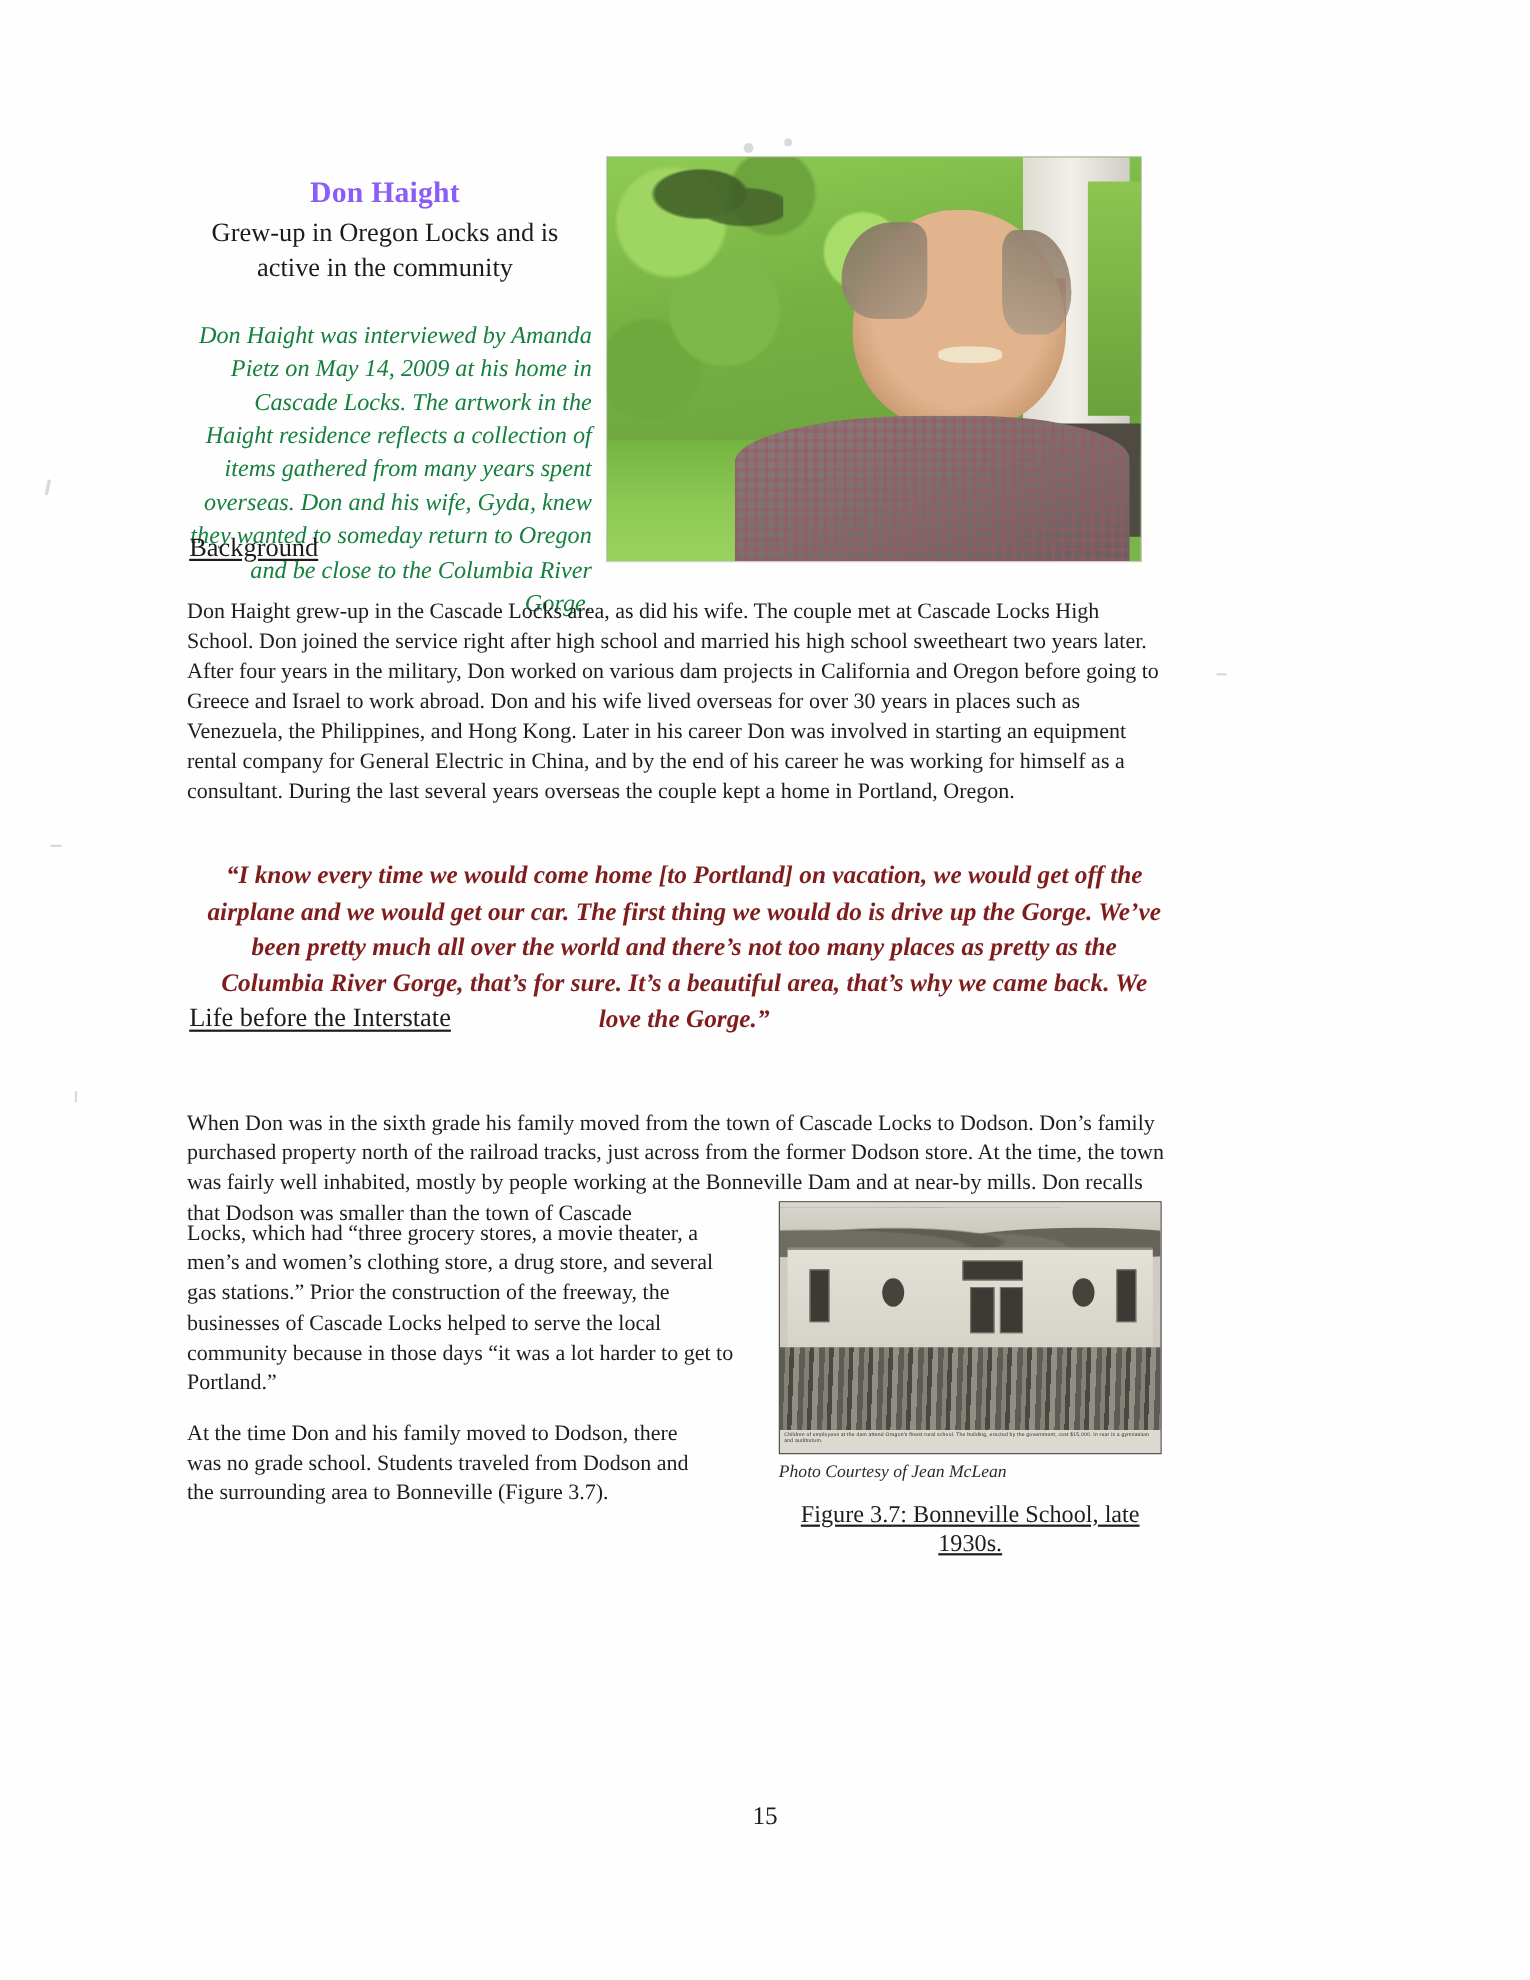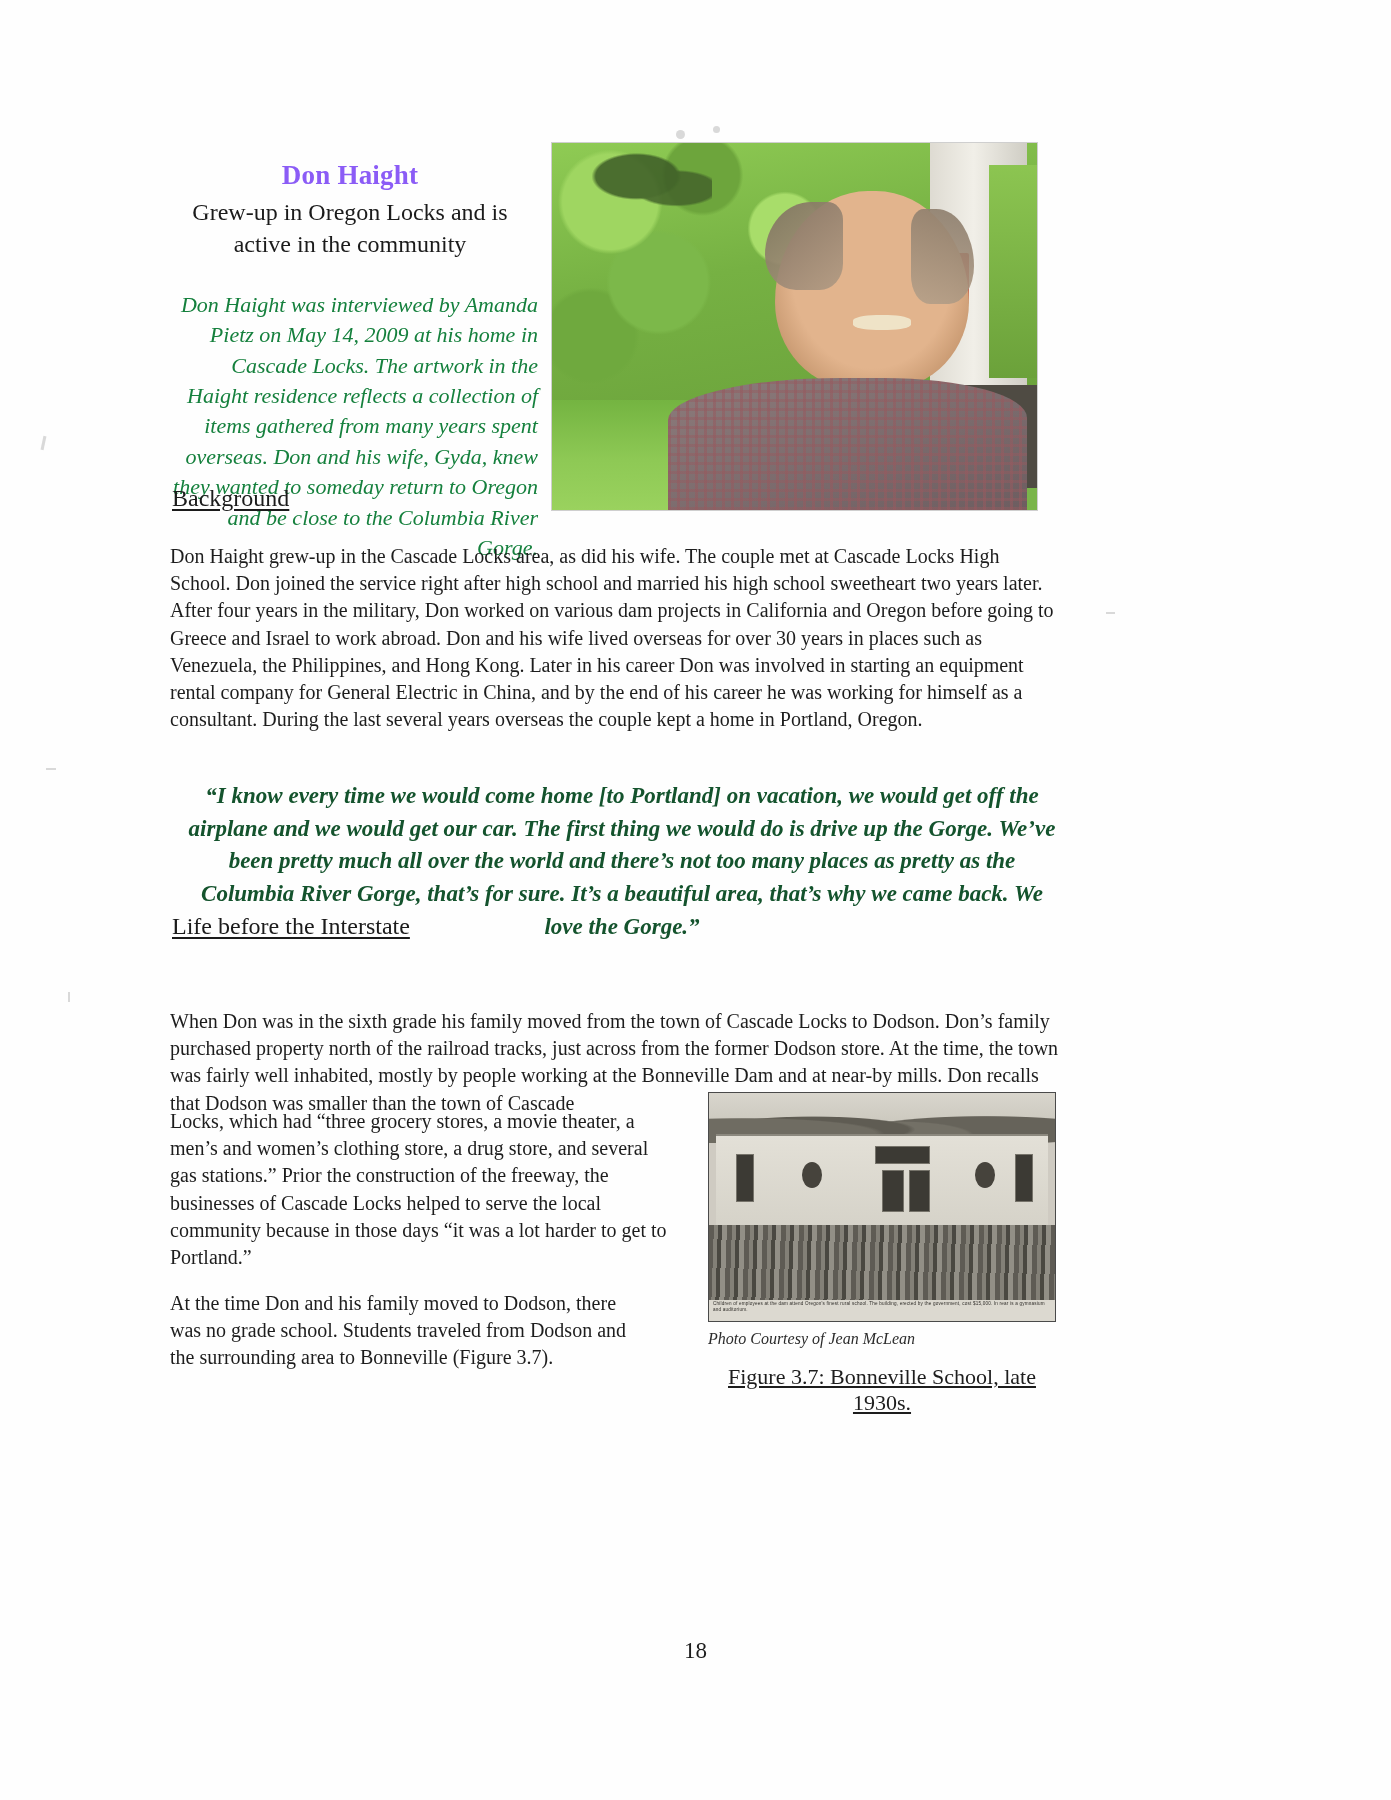--- a/index.html
+++ b/index.html
@@ -174,7 +174,7 @@
     font-style: italic;
     line-height: 1.42;
     text-align: center;
-    color: #14532d;
+    color: #7f1d1d;
   }
 
   

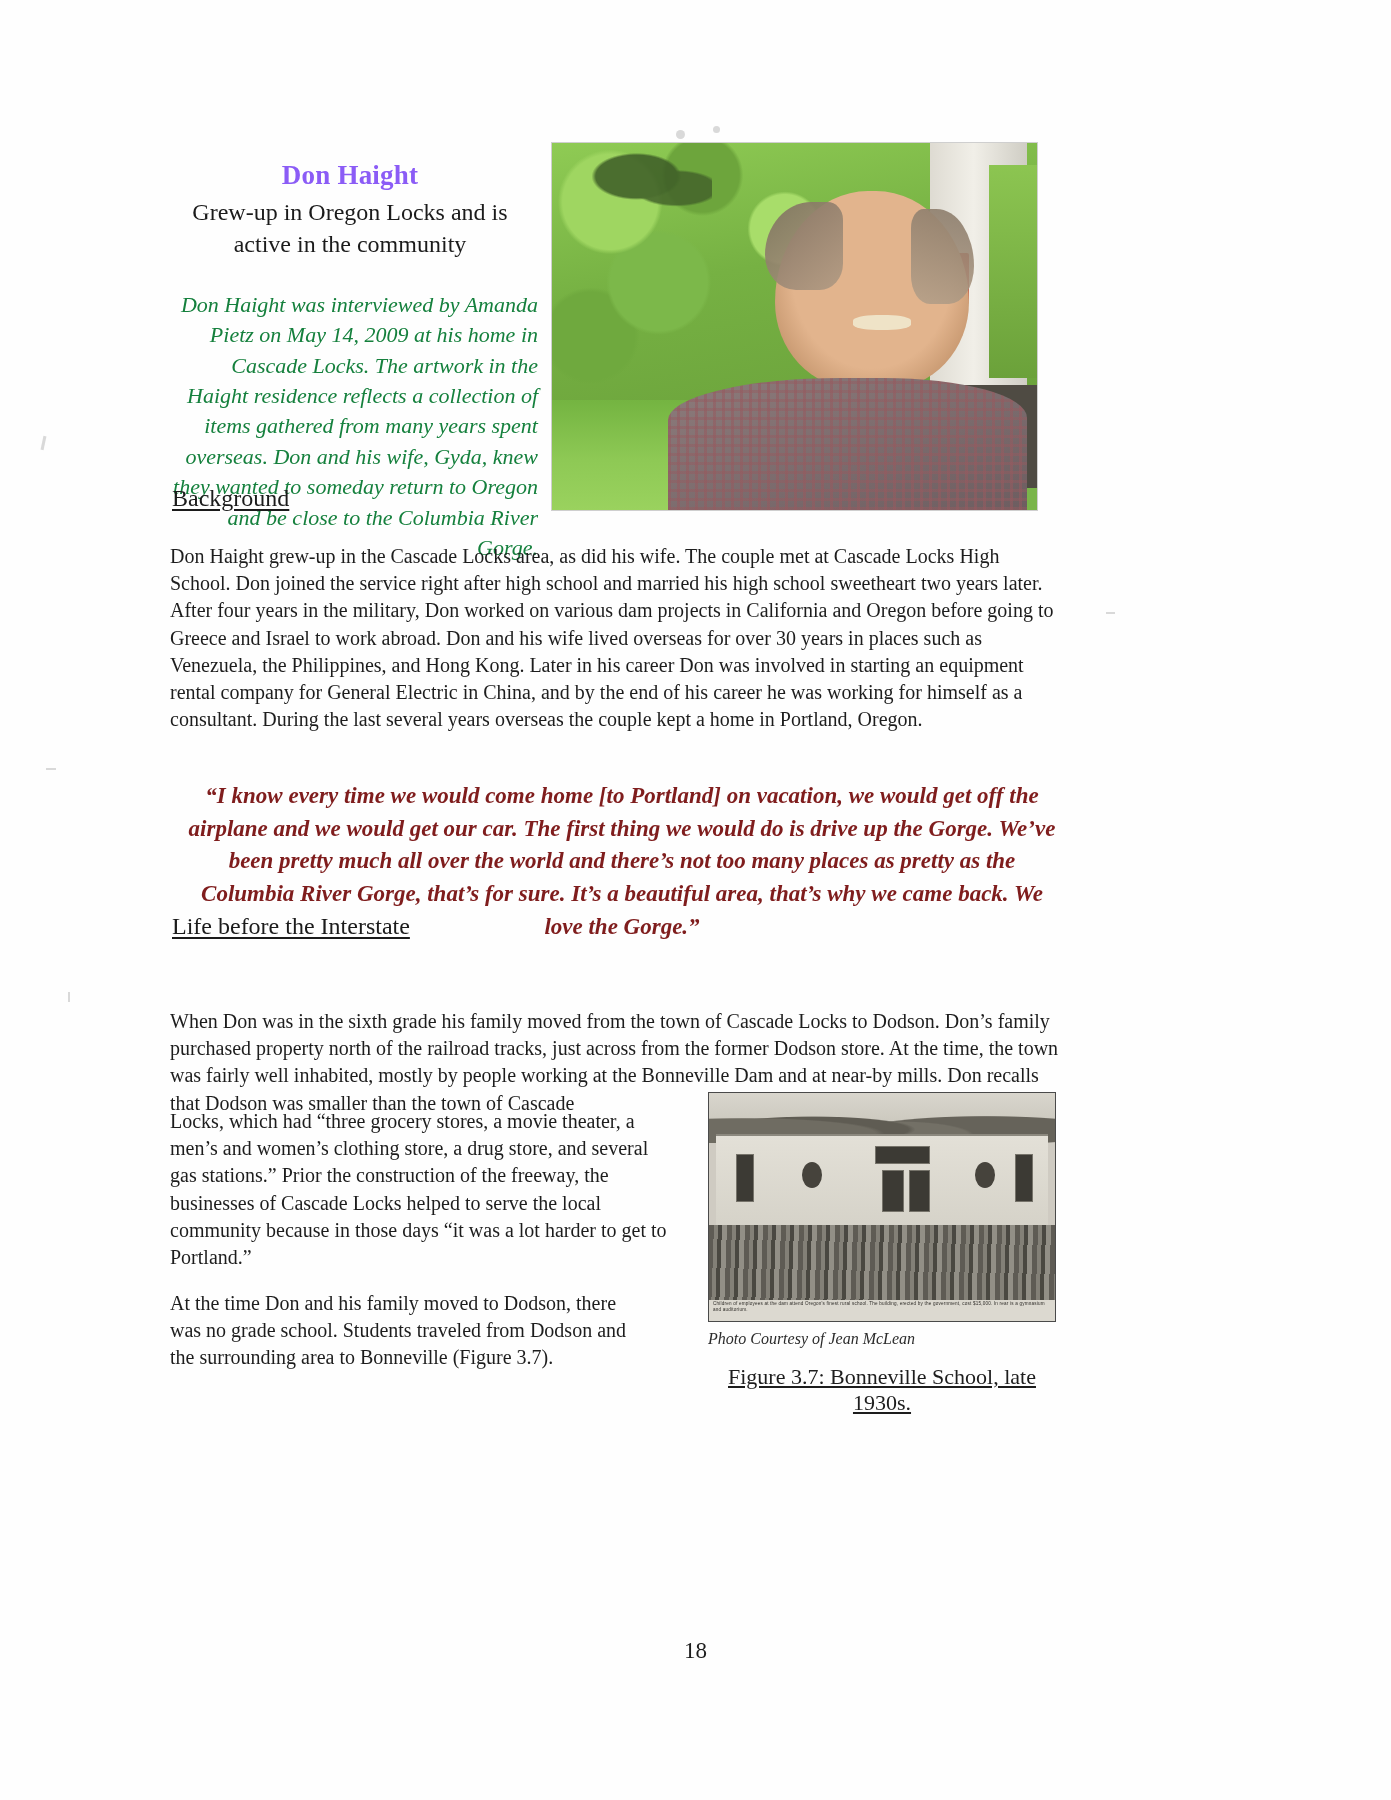--- a/index.html
+++ b/index.html
@@ -329,7 +329,7 @@
     <div class="fig-caption">Figure 3.7: Bonneville School, late 1930s.</div>
   </div>
 
-  <div class="page-number">18</div>
+  <div class="page-number">15</div>
 
 </div>
 

